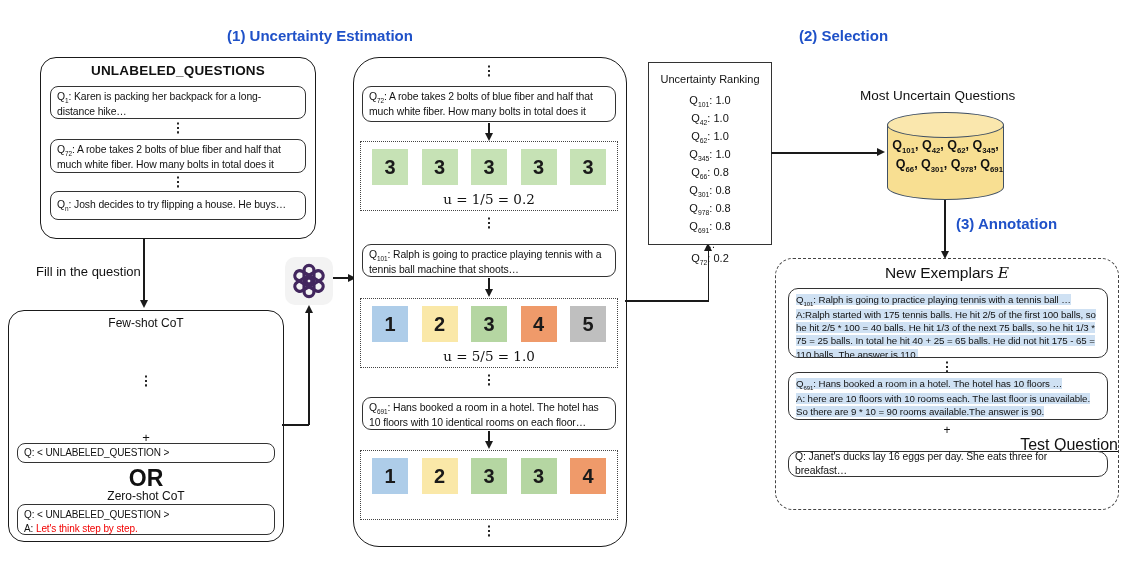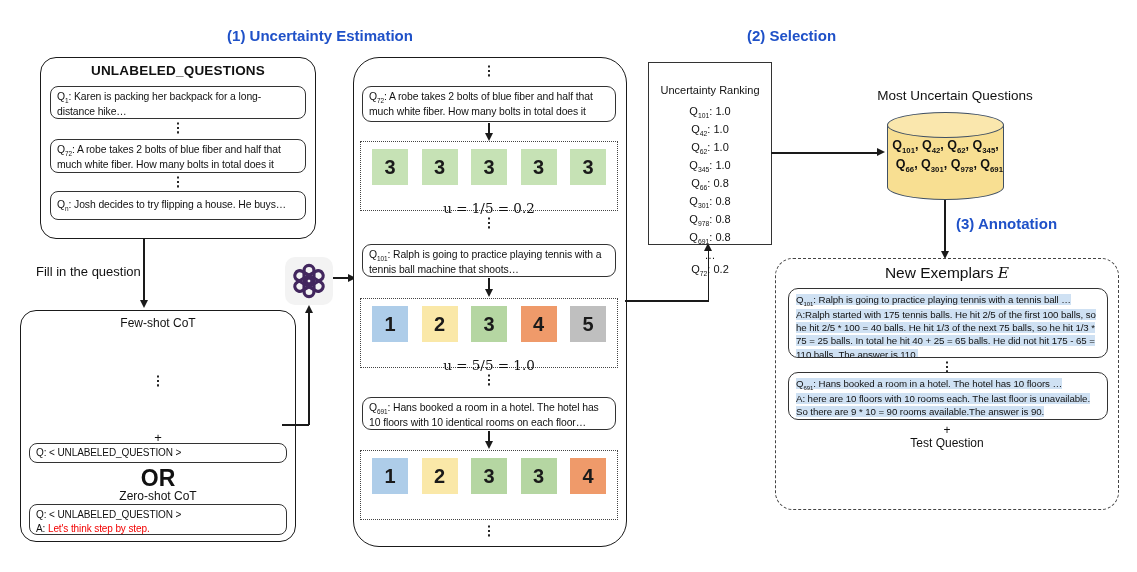--- a/index.html
+++ b/index.html
@@ -58,7 +58,7 @@
 <div id="stage">
 
   <div class="abs step-header" style="left:180px;top:27px;width:280px;">(1) Uncertainty Estimation</div>
-  <div class="abs step-header" style="left:704px;top:27px;width:175px;">(2) Selection</div>
+  <div class="abs step-header" style="left:756px;top:27px;width:175px;">(2) Selection</div>
 
   <div class="abs rpanel" style="left:8px;top:57px;width:274px;height:180px;margin-left:32px;">
     <div class="panel-title-bold" style="margin-top:5px;">UNLABELED_QUESTIONS</div>

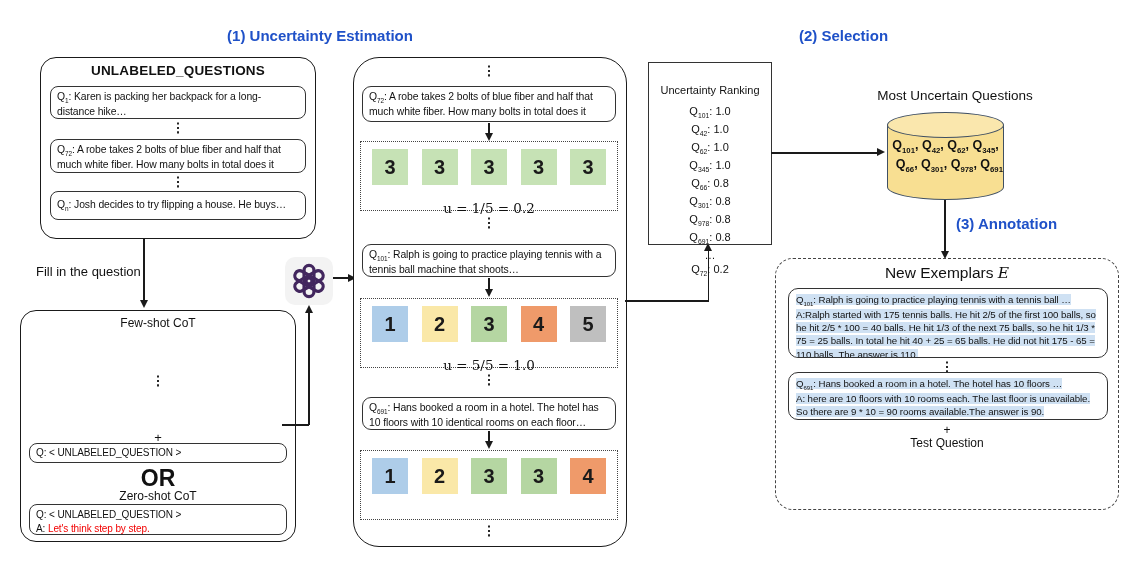--- a/index.html
+++ b/index.html
@@ -204,7 +204,7 @@
   <div class="abs ah-up" style="left:704px;top:243px;"></div>
 
   <div class="abs sq-panel" style="left:648px;top:62px;width:122px;height:181px;">
-    <div class="rank-title" style="margin-top:21px;">Uncertainty Ranking</div>
+    <div class="rank-title" style="margin-top:10px;">Uncertainty Ranking</div>
     <div style="margin-top:9px;">
 
     <div class="rrow"><span>Q</span><sub>101</sub><span>: 1.0</span></div>

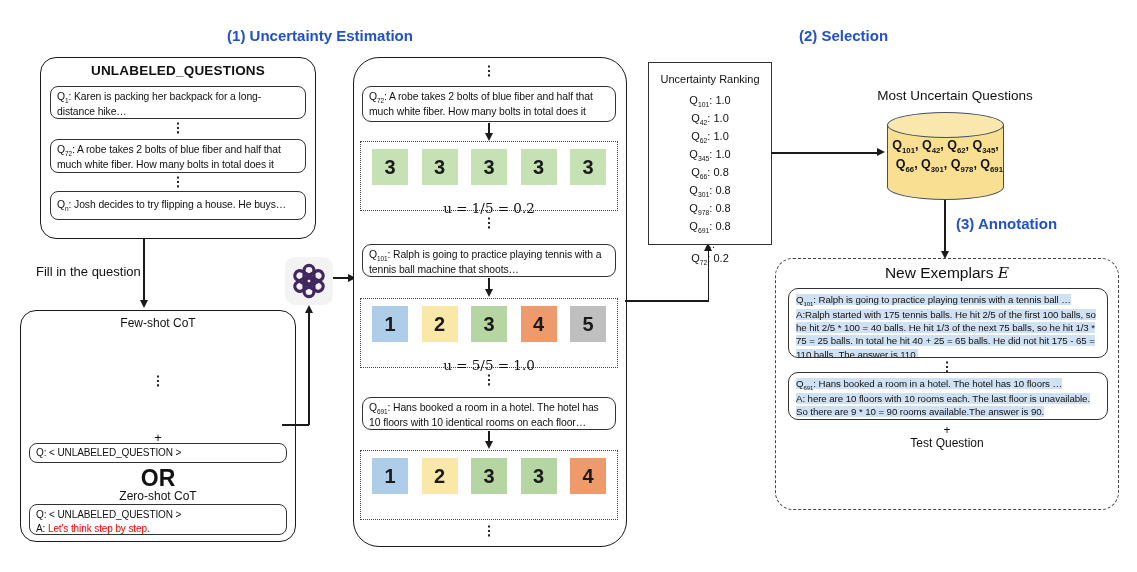--- a/index.html
+++ b/index.html
@@ -223,7 +223,7 @@
   <div class="abs hline" style="left:771px;top:152px;width:108px;"></div>
   <div class="abs ah-right" style="left:877px;top:147.5px;"></div>
 
-  <div class="abs" style="left:860px;top:88px;width:190px;font-size:13.5px;text-align:center;">Most Uncertain Questions</div>
+  <div class="abs" style="left:860px;top:88px;width:190px;font-size:13.5px;">Most Uncertain Questions</div>
   <div class="abs cyl-ellipse" style="left:887px;top:174px;width:117px;height:26px;background:var(--db-yellow);"></div>
   <div class="abs cyl-body" style="left:887px;top:125px;width:117px;height:62px;background:var(--db-yellow);"></div>
   <div class="abs cyl-ellipse" style="left:887px;top:112px;width:117px;height:26px;background:var(--db-yellow-top);"></div>

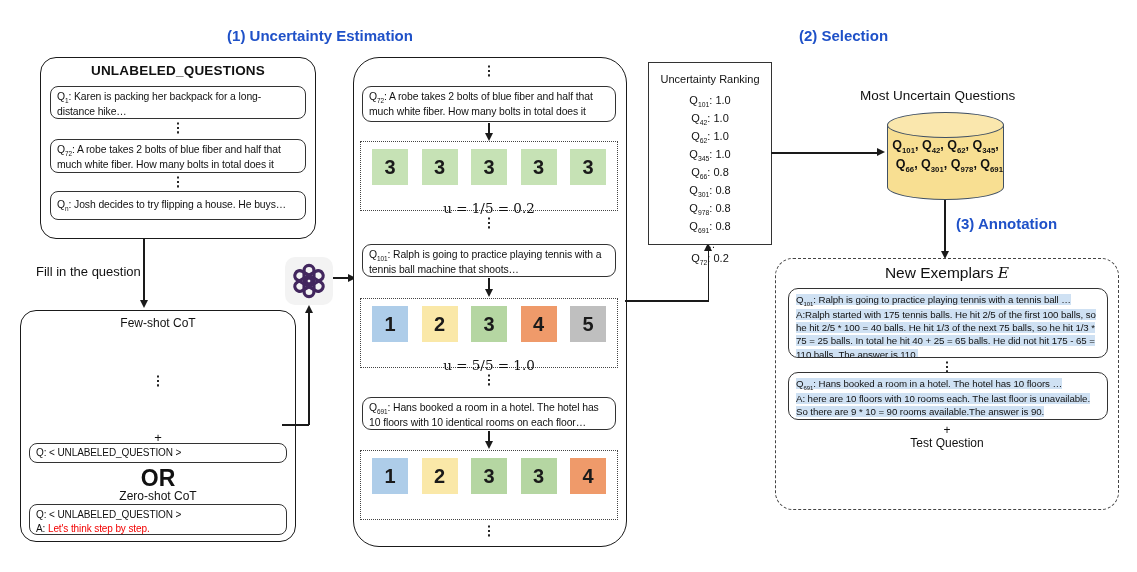--- a/index.html
+++ b/index.html
@@ -38,7 +38,7 @@
   .sq-row{display:flex;justify-content:space-between;}
   .sq{width:36px;height:36px;display:flex;align-items:center;justify-content:center;
       font-size:20px;font-weight:600;color:#1a1a1a;}
-  .u-line{text-align:center;font-family:"DejaVu Serif",serif;font-size:13.5px;margin-top:15px;}
+  .u-line{text-align:center;font-family:"DejaVu Serif",serif;font-size:13.5px;margin-top:6px;}
   
   .rank-title{font-size:11px;text-align:center;}
   .rrow{font-size:11px;text-align:center;line-height:13.8px;}

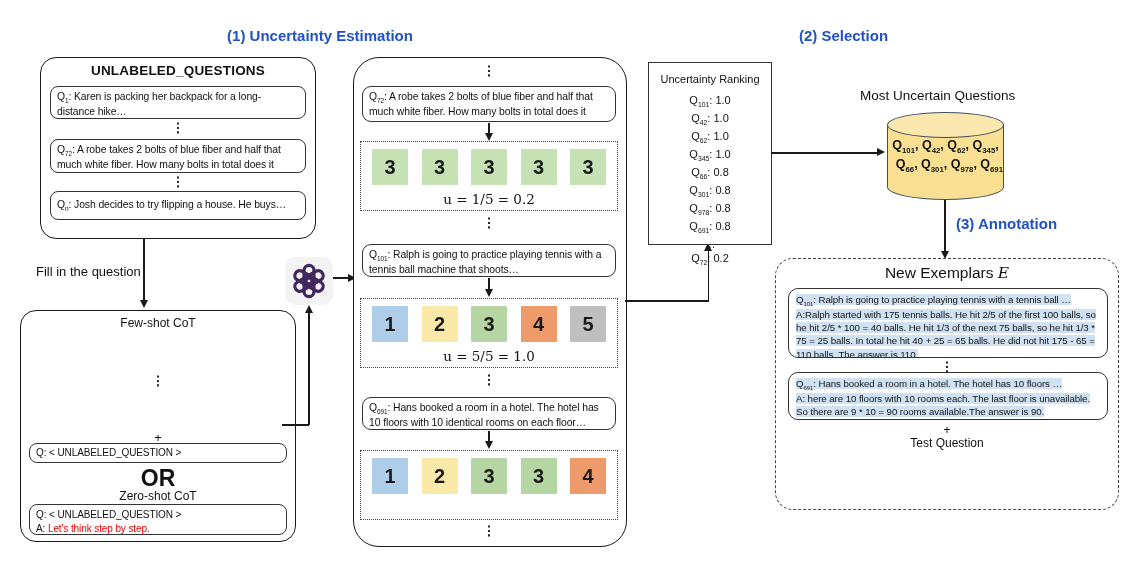--- a/index.html
+++ b/index.html
@@ -79,7 +79,7 @@
   <div class="abs ah-down" style="left:139.5px;top:300px;"></div>
   <div class="abs" style="left:36px;top:264px;font-size:13px;">Fill in the question</div>
 
-  <div class="abs rpanel" style="left:20px;top:310px;width:274px;height:230px;">
+  <div class="abs rpanel" style="left:8px;top:310px;width:274px;height:230px;">
     <div class="panel-title" style="margin-top:5px;">Few-shot CoT</div>
     <div class="abs vdots" style="left:0;top:63px;width:274px;">⋮</div>
     <div class="abs plus" style="left:0;top:120px;width:274px;">+</div>

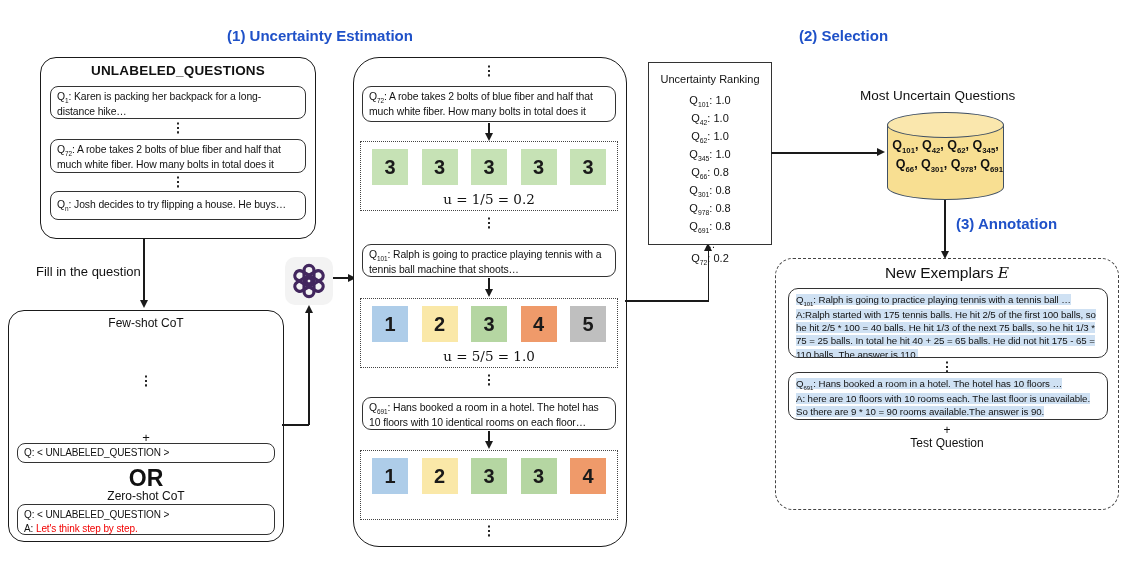--- a/index.html
+++ b/index.html
@@ -50,7 +50,7 @@
   .llm-chip{background:#f3f3f3;border-radius:10px;display:flex;align-items:center;justify-content:center;}
   .mvar{font-family:"DejaVu Serif",serif;font-style:italic;}
   .nx-title{font-size:15px;font-weight:bold;text-align:center;}
-  .small-label{font-size:12px;text-align:center;}
+  .small-label{font-size:16px;text-align:right;text-decoration:underline;}
 </style>
 </head>
 <body>

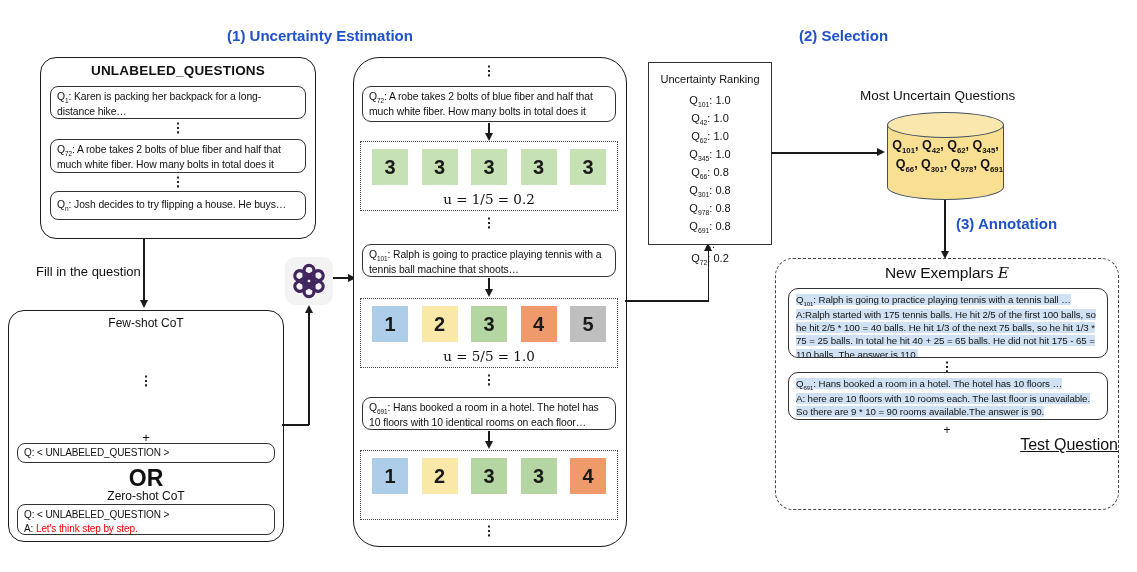--- a/index.html
+++ b/index.html
@@ -251,6 +251,9 @@
     </div>
     <div class="abs plus" style="left:0;top:165px;width:342px;font-size:12px;">+</div>
     <div class="abs small-label" style="left:0;top:177px;width:342px;">Test Question</div>
+    <div class="abs inner-box" style="left:12px;top:192px;width:320px;height:26px;border-radius:10px;display:flex;align-items:center;">
+      <div class="qtext">Q: Janet's ducks lay 16 eggs per day. She eats three for breakfast…</div>
+    </div>
   </div>
 
 </div>

